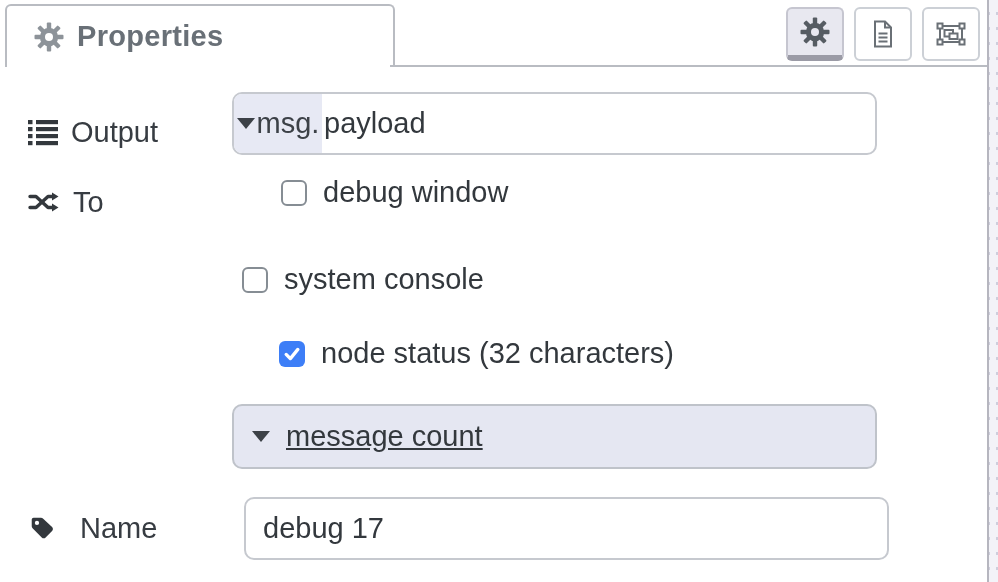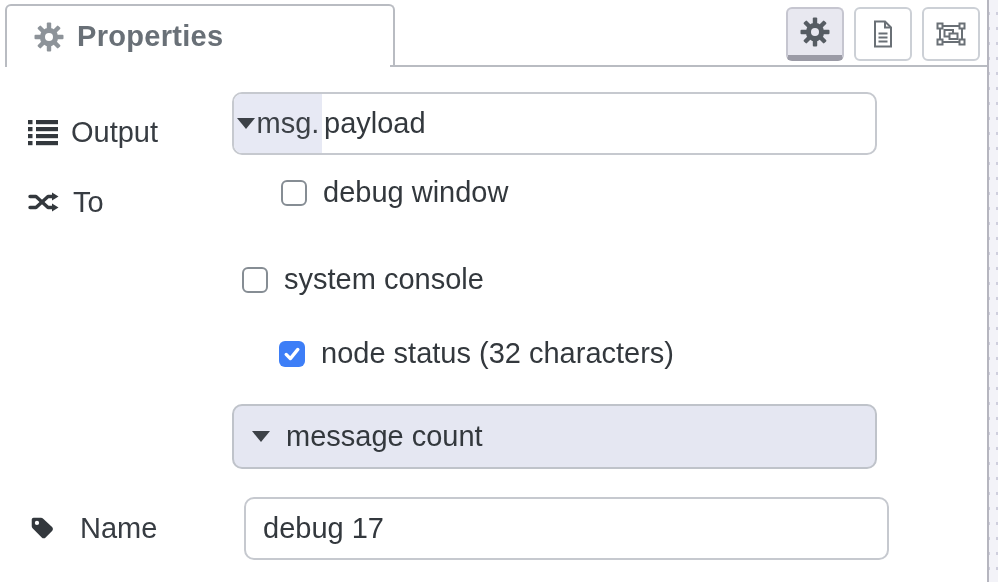--- a/index.html
+++ b/index.html
@@ -169,6 +169,7 @@
     font-size: 29px;
     color: #33383d;
     cursor: pointer;
+    text-decoration: underline;
   }
 
   .name-input {

